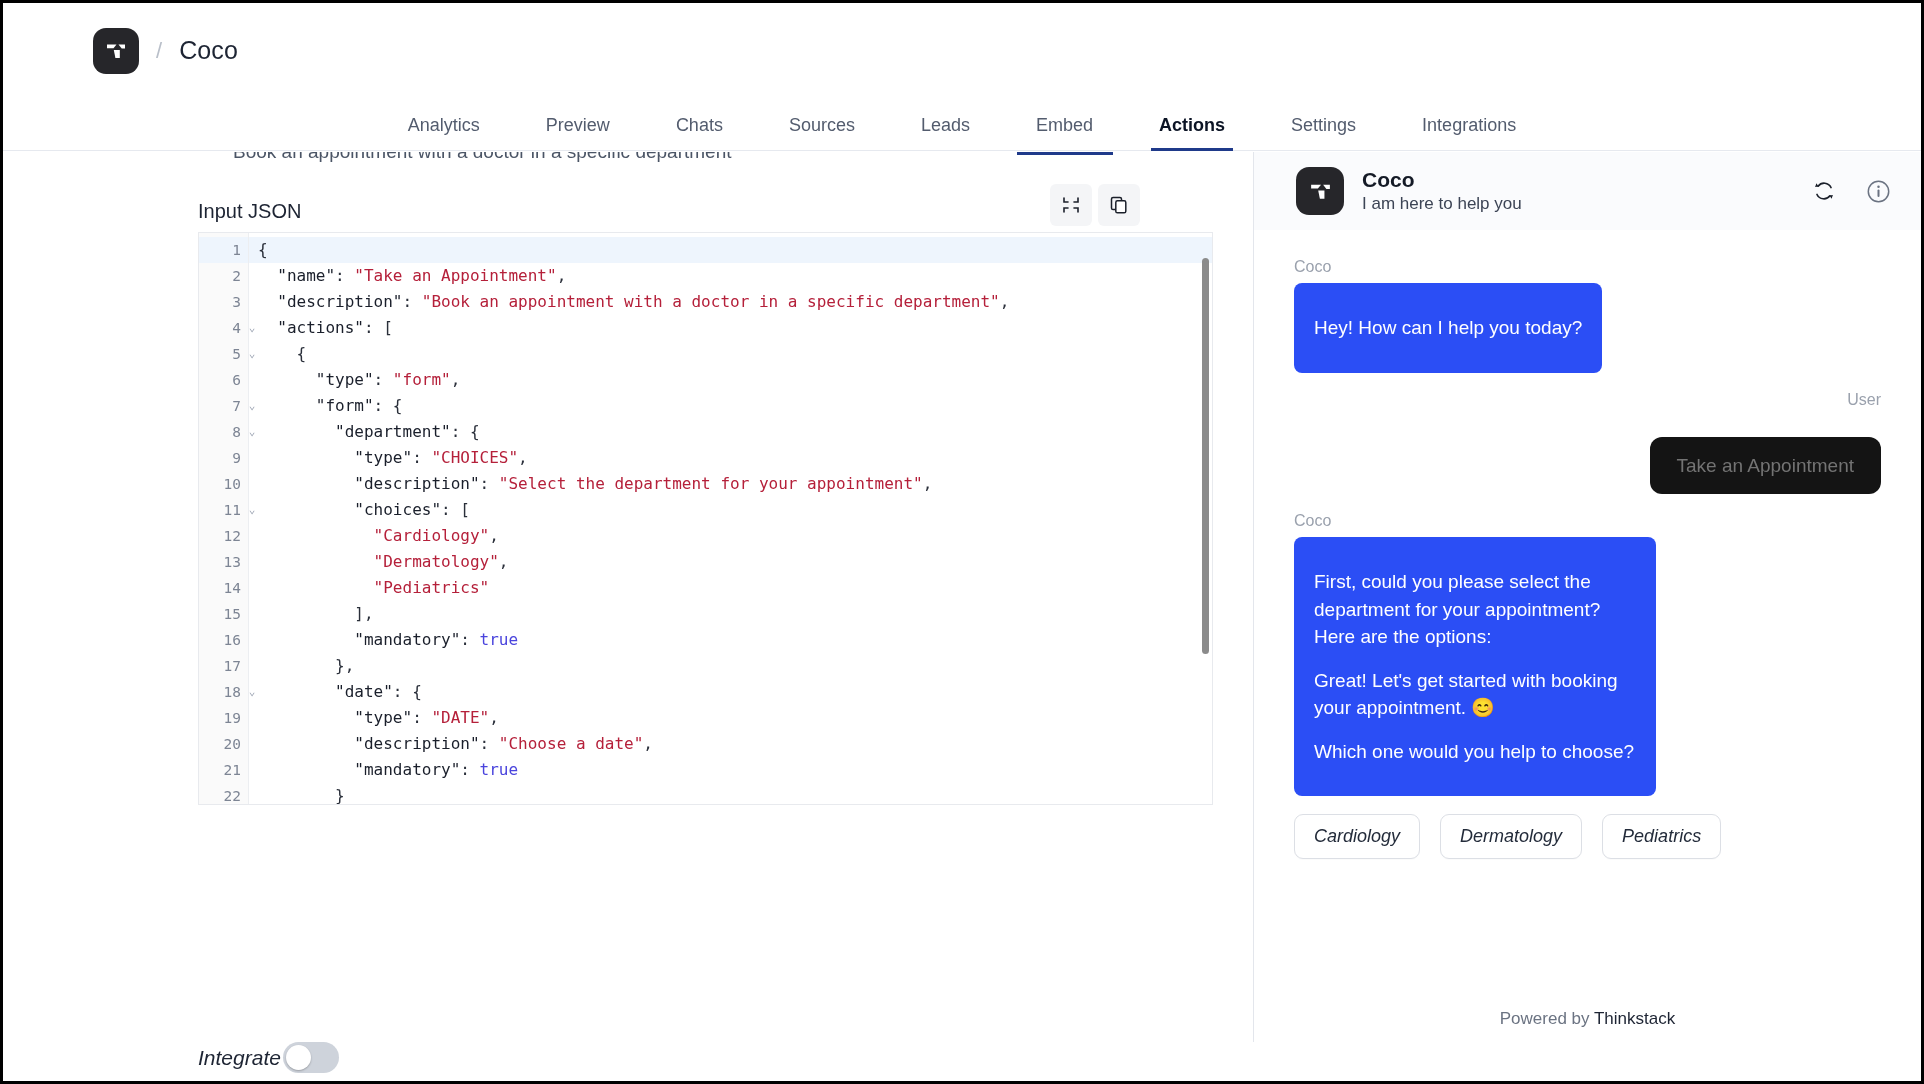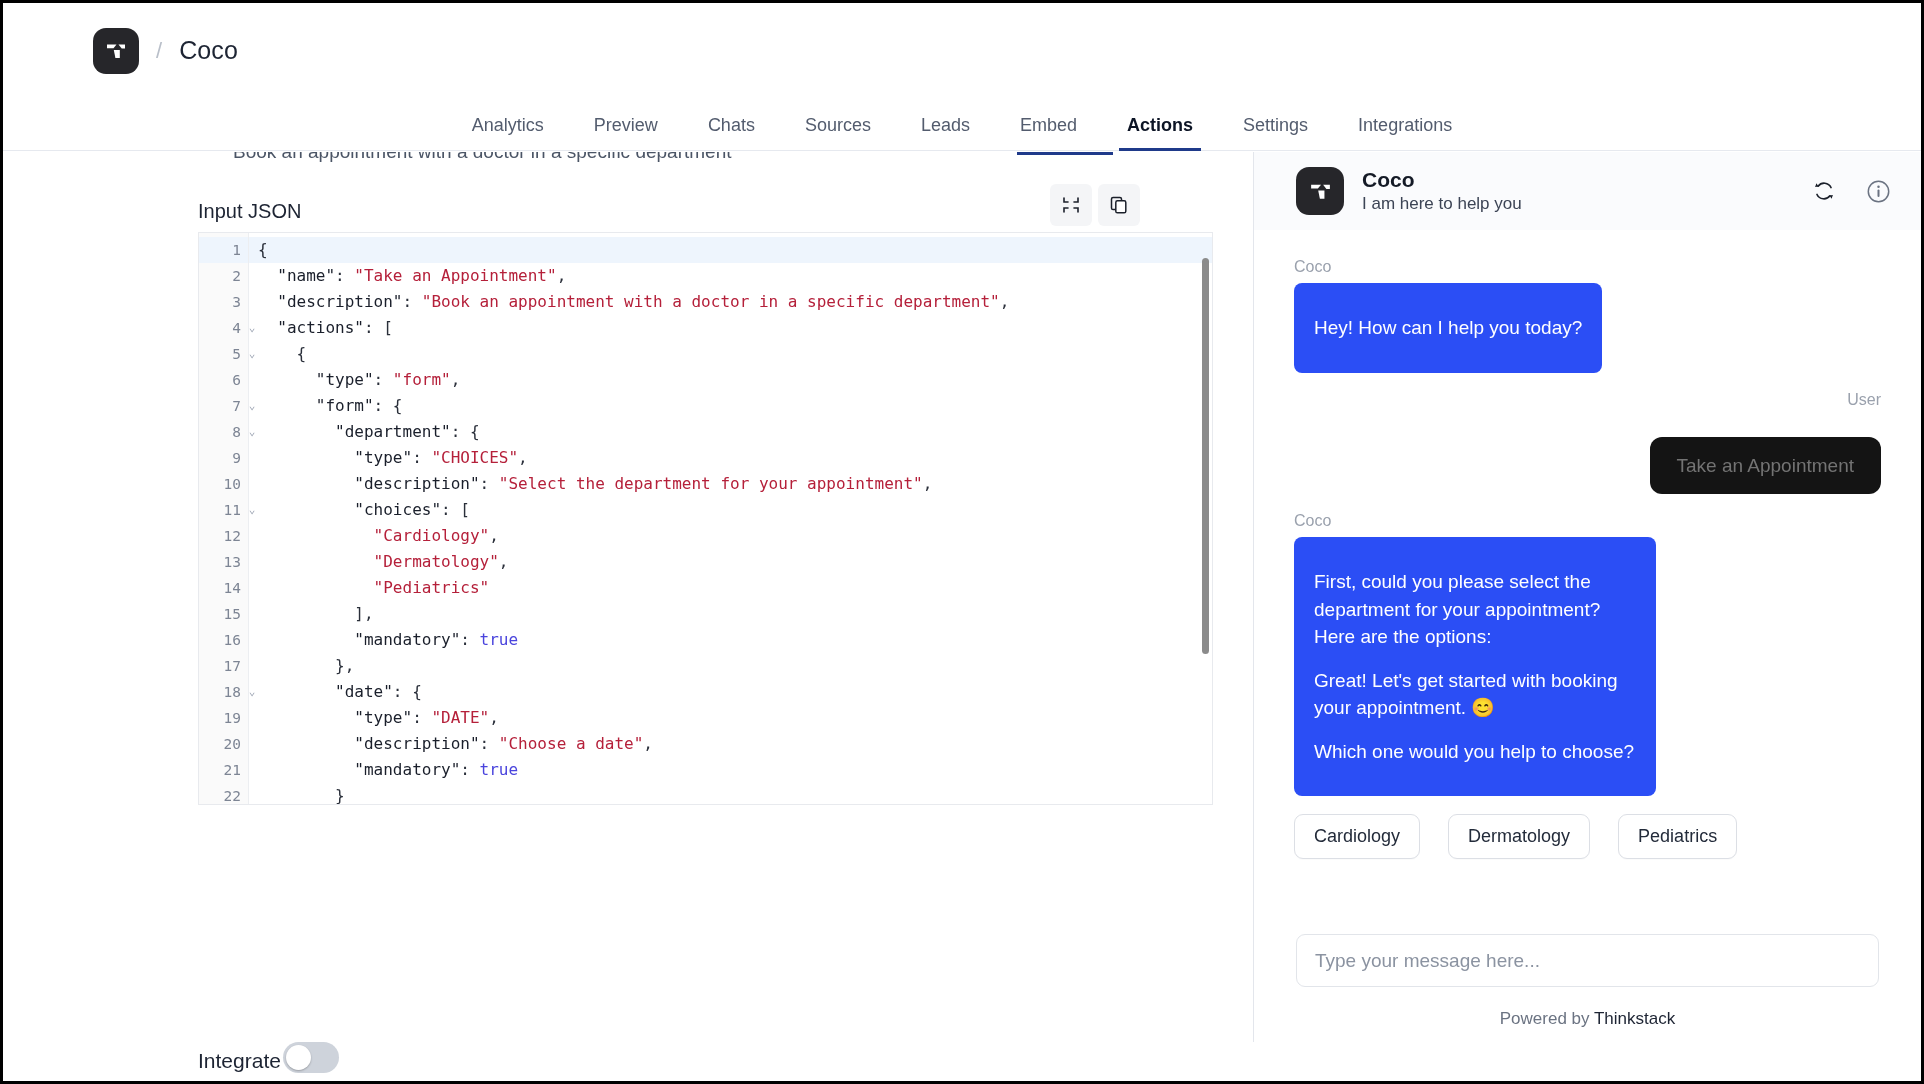--- a/index.html
+++ b/index.html
@@ -94,7 +94,7 @@
     display: flex;
     align-items: flex-end;
     justify-content: center;
-    gap: 0px;
+    gap: 16px;
   }
   .tab {
     font-size: 18px;

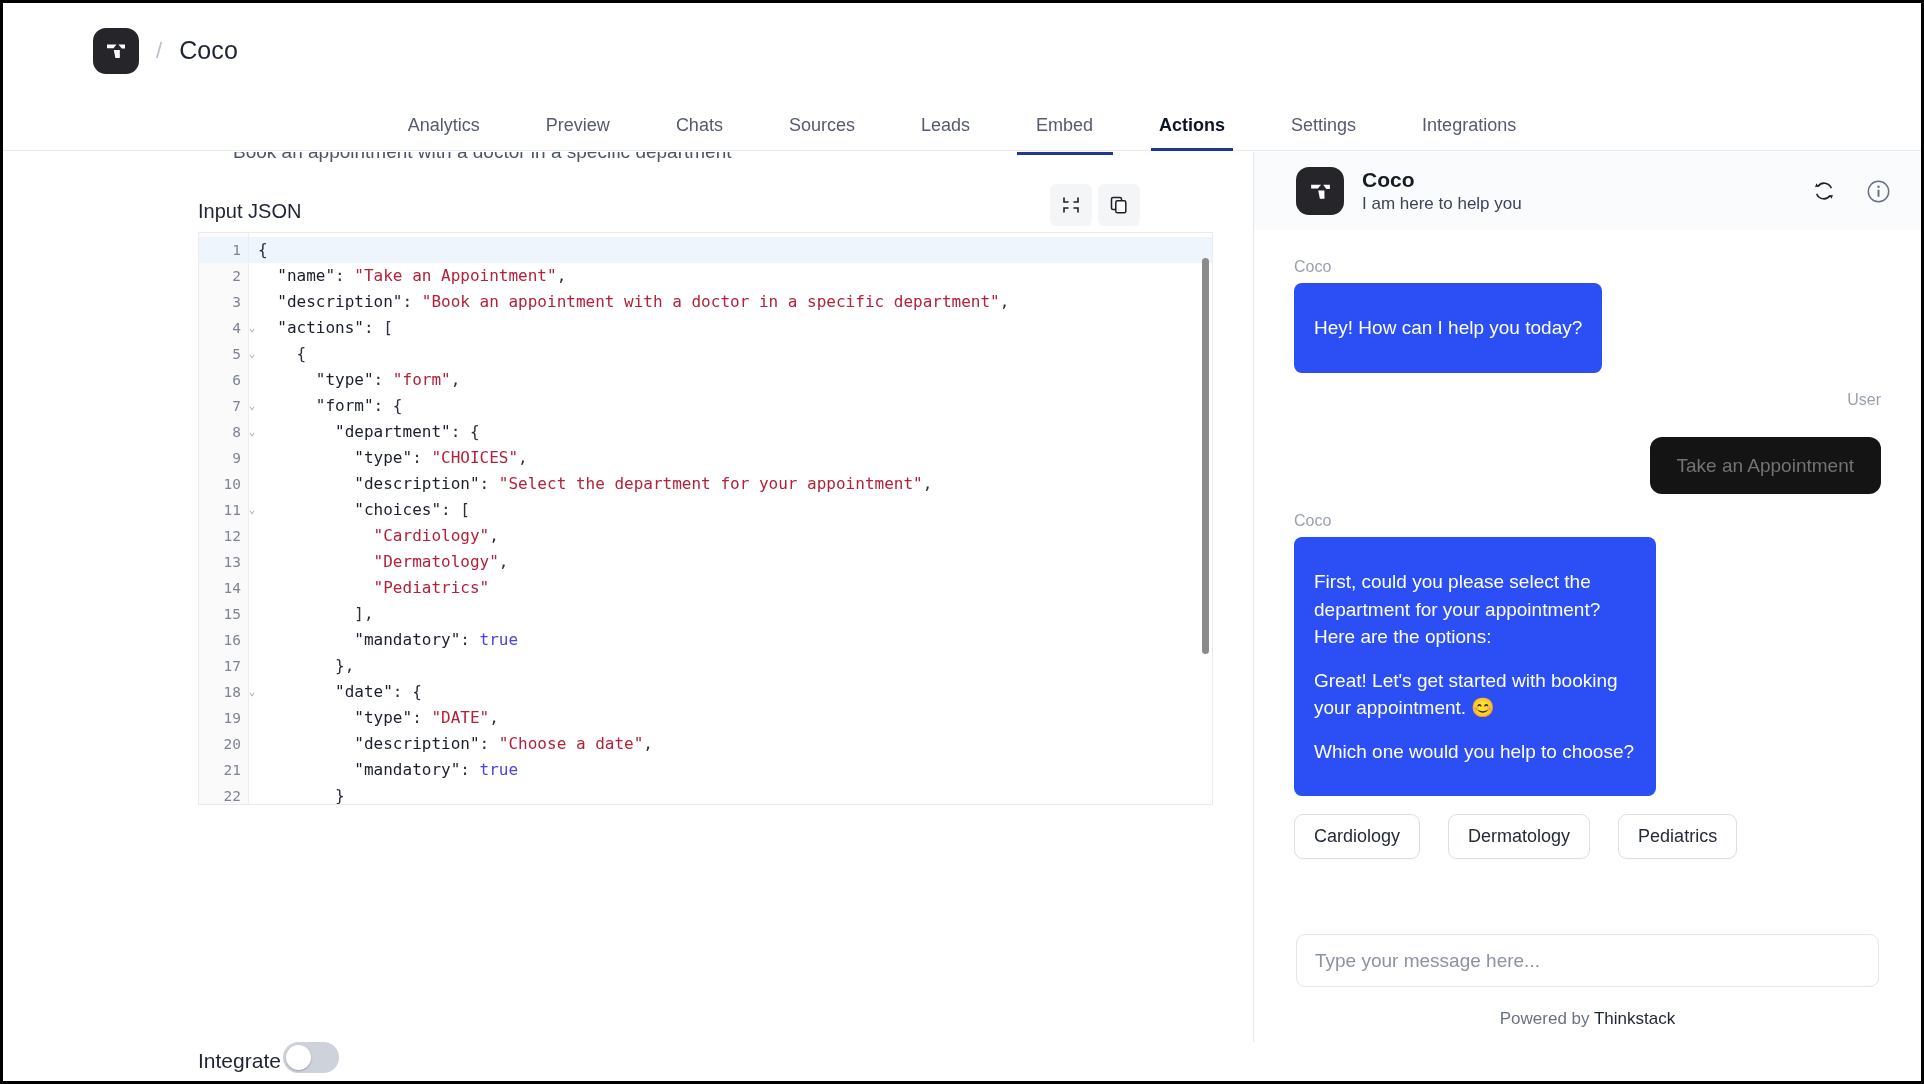--- a/index.html
+++ b/index.html
@@ -374,8 +374,9 @@
   .chips {
     margin-top: 18px;
     display: flex;
-    gap: 28px;
+    gap: 20px;
     flex-wrap: wrap;
+    font-style: italic;
   }
   .chip {
     border: 1px solid #dcdfe5;

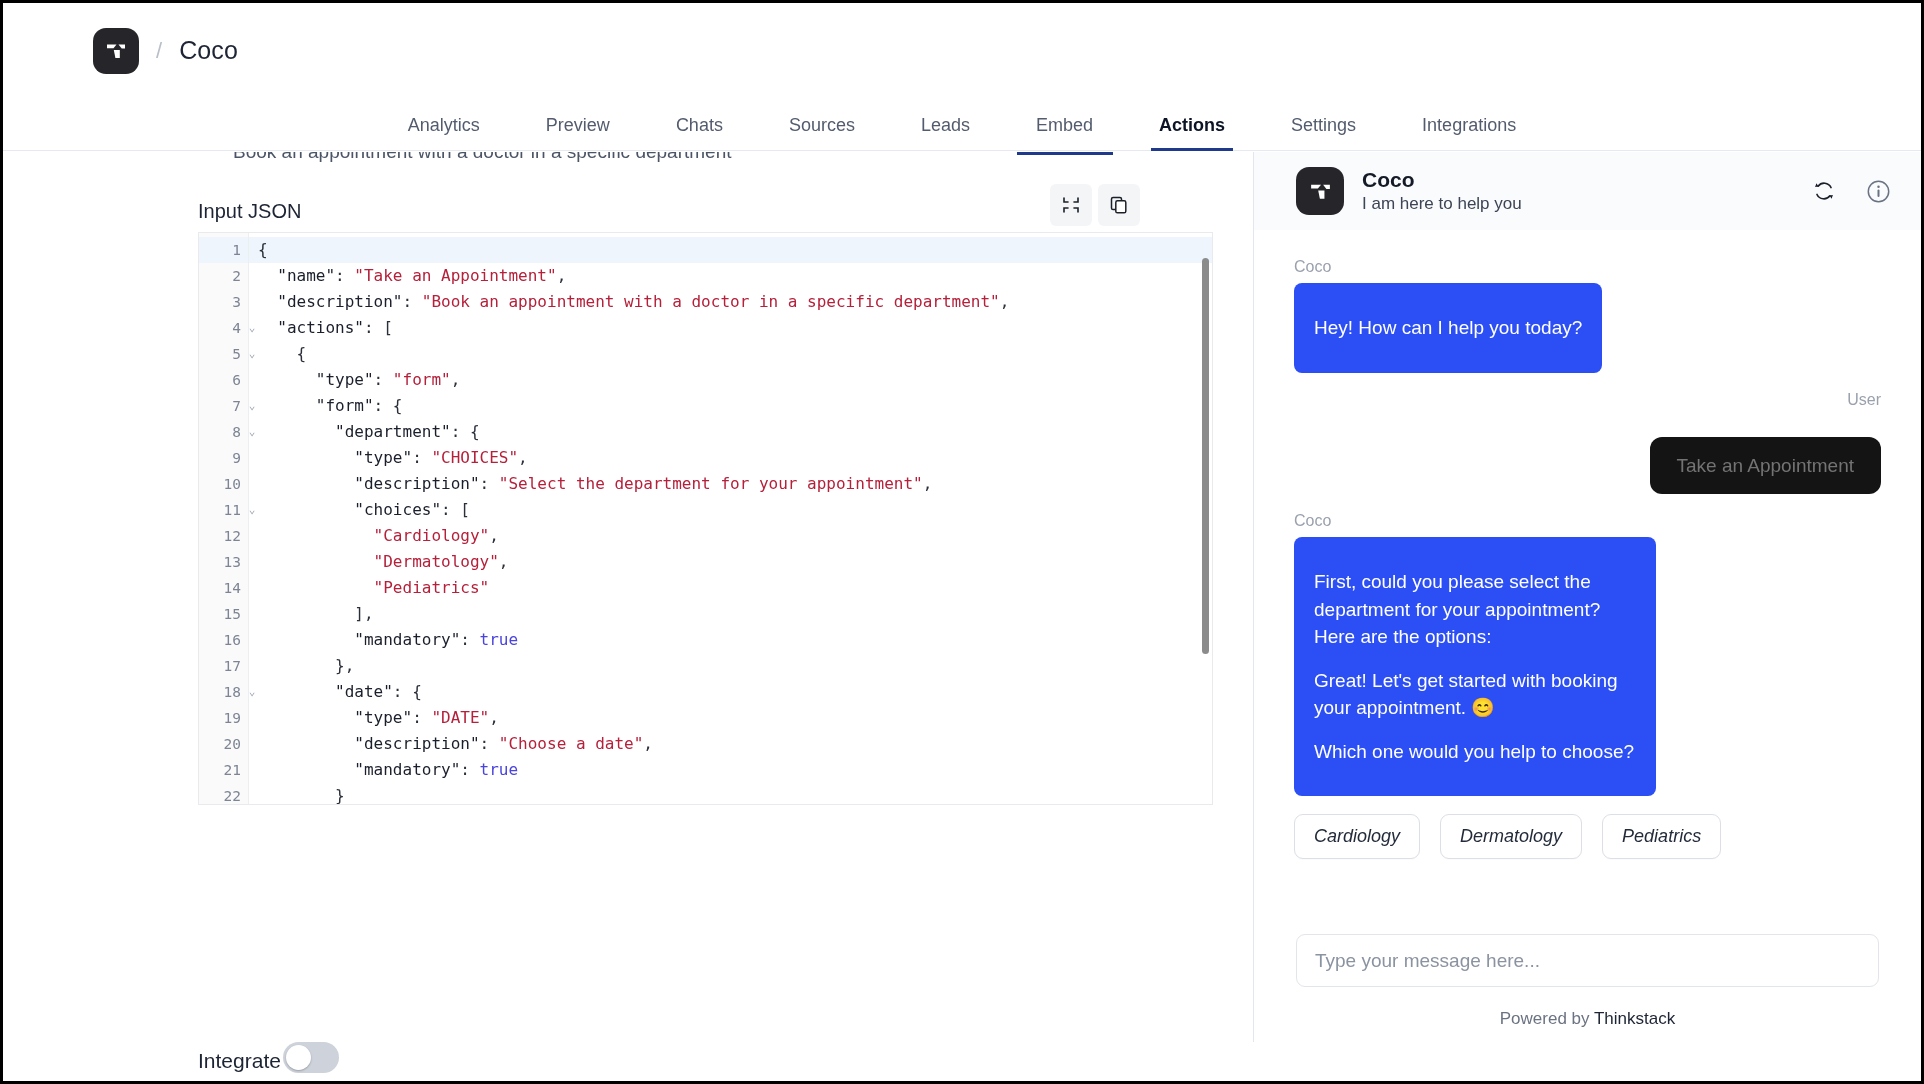--- a/index.html
+++ b/index.html
@@ -597,7 +597,6 @@
         </div>
 
       <div class="chat-footer">
-        <div class="chat-input">Type your message here...</div>
         <div class="powered">
           <span>Powered by </span><b>Thinkstack</b>
         </div>

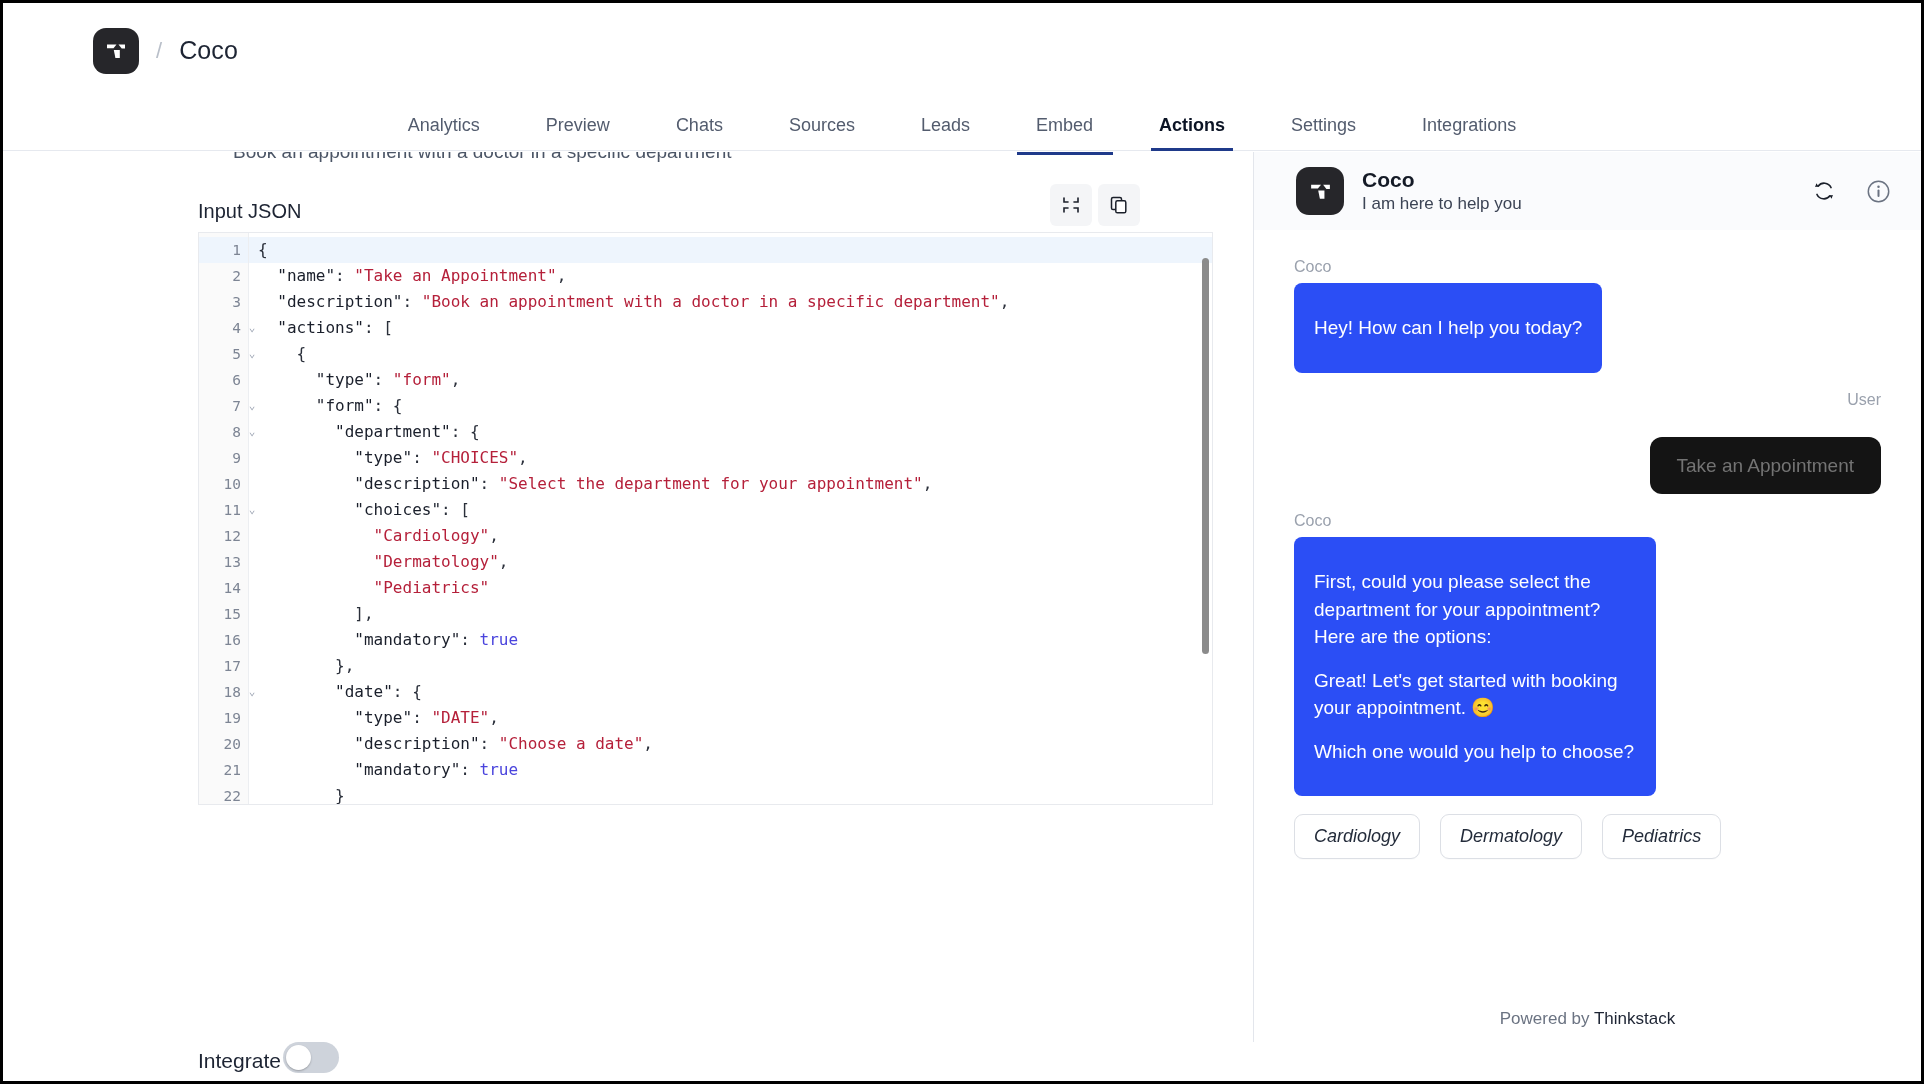--- a/index.html
+++ b/index.html
@@ -267,8 +267,9 @@
   .row-toggle {
     position: absolute;
     display: flex;
-    align-items: flex-end;
+    align-items: center;
     gap: 2px;
+    font-style: italic;
   }
   .row-integrate { left: 195px; top: 890px; }
 

